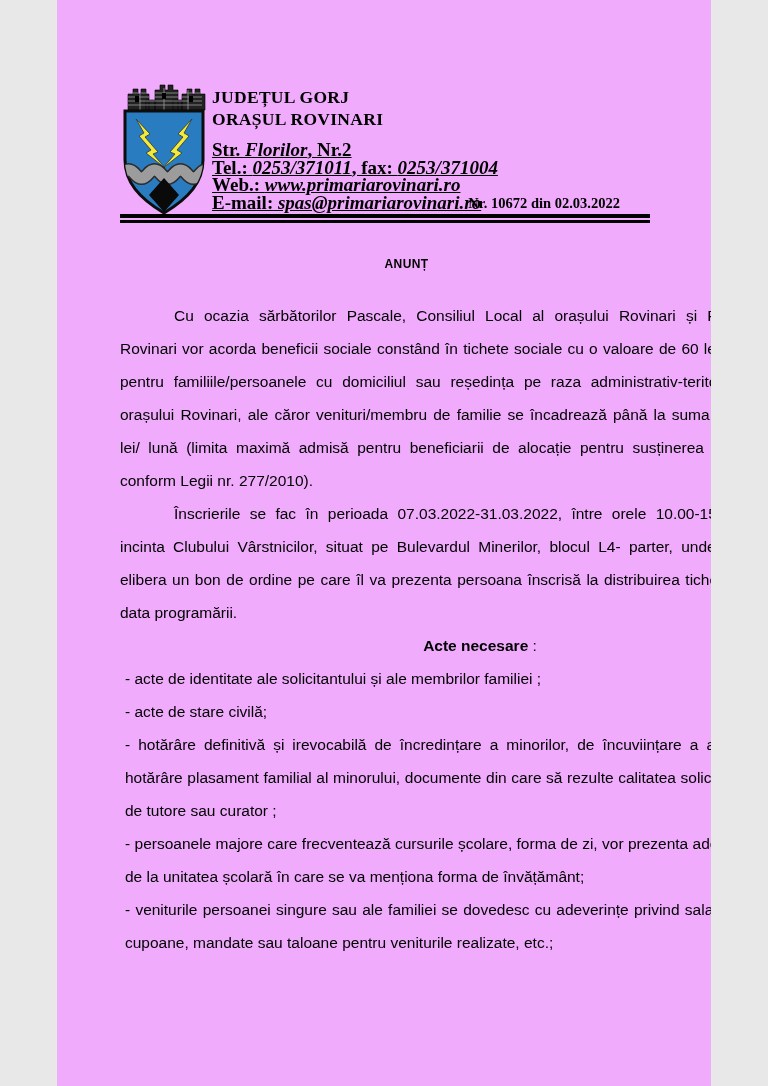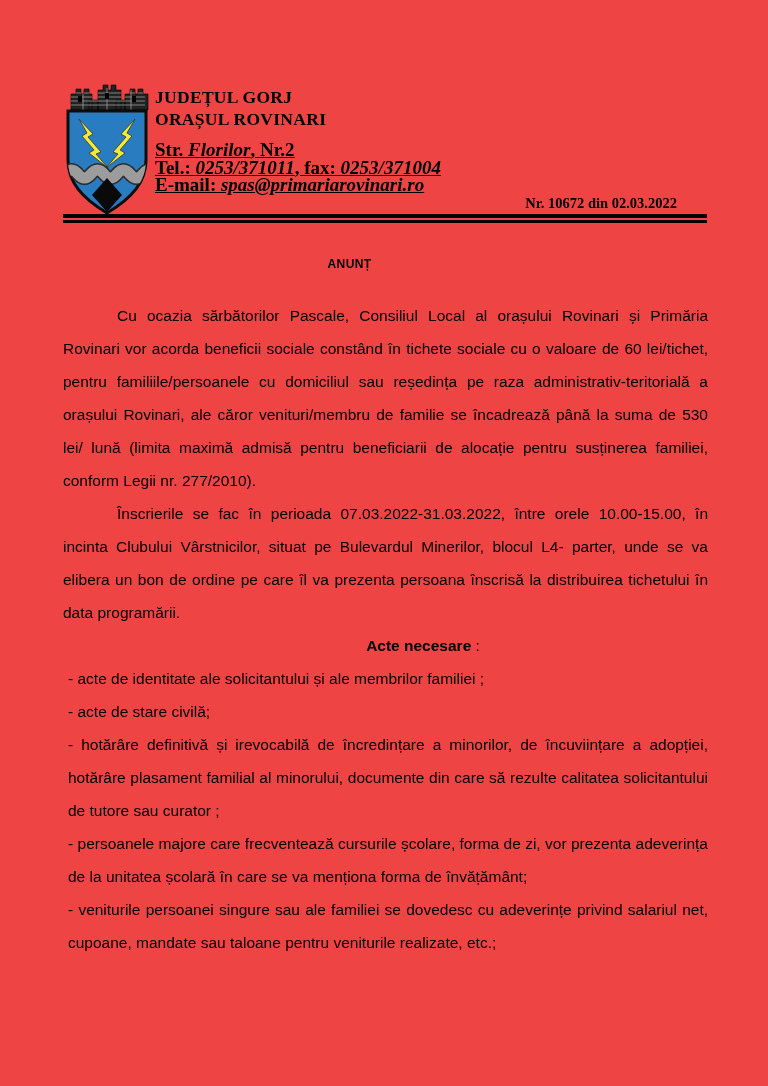--- a/index.html
+++ b/index.html
@@ -5,9 +5,9 @@
   html,body{margin:0;padding:0;background:#e8e8e8;}
   .page{
     position:relative;
-    width:768px;height:1086px;
+    width:654px;height:1086px;
     margin:0 auto;
-    background:#ef4444;
+    background:#f0abfc;
     overflow:hidden;
     color:#000;
   }

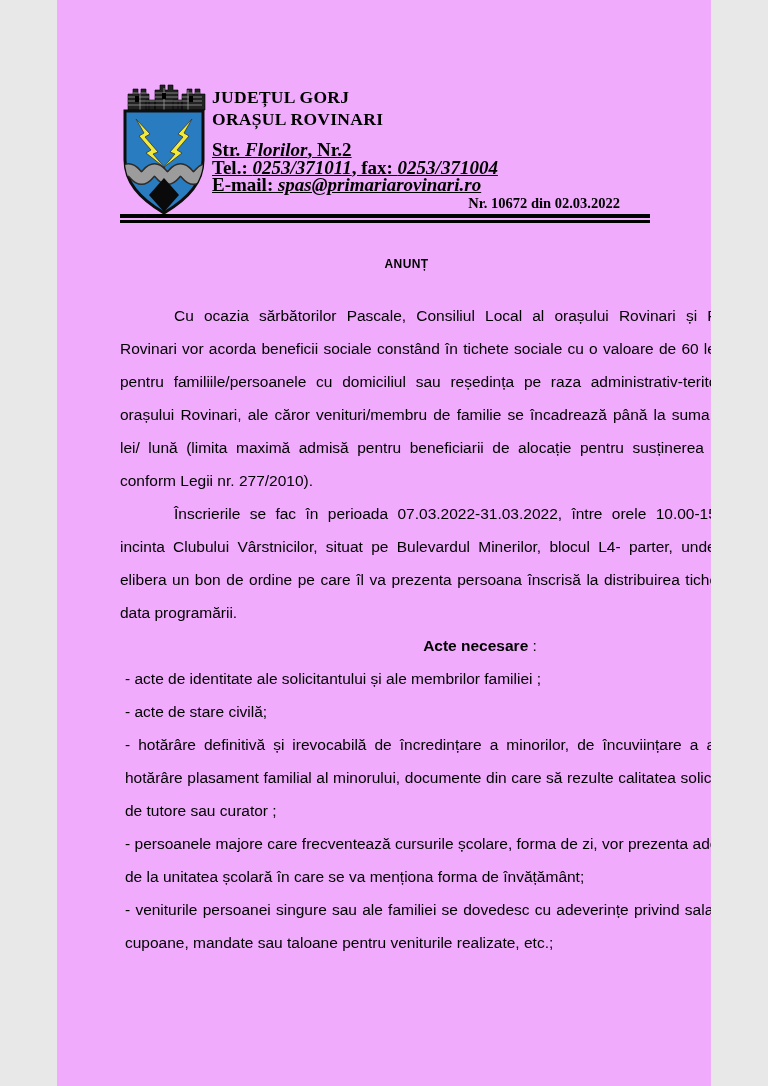--- a/index.html
+++ b/index.html
@@ -109,6 +109,7 @@
       <div class="contact">
         <div><span>Str. </span><i>Florilor</i><span>, Nr.2</span></div>
         <div><span>Tel.: </span><i>0253/371011</i><span>, fax: </span><i>0253/371004</i></div>
+        <div><span>Web.: </span><i>www.primariarovinari.ro</i></div>
         <div><span>E-mail: </span><i>spas@primariarovinari.ro</i></div>
       </div>
     </div>

